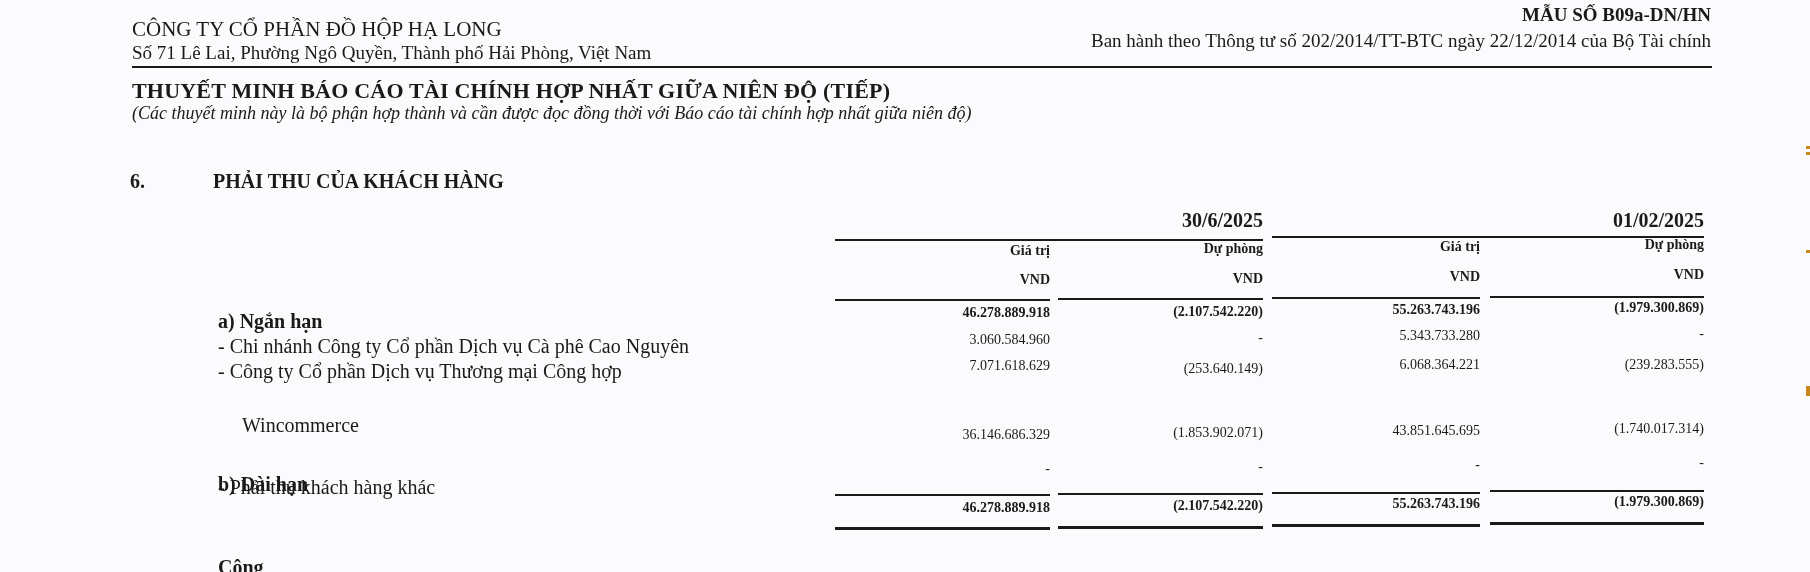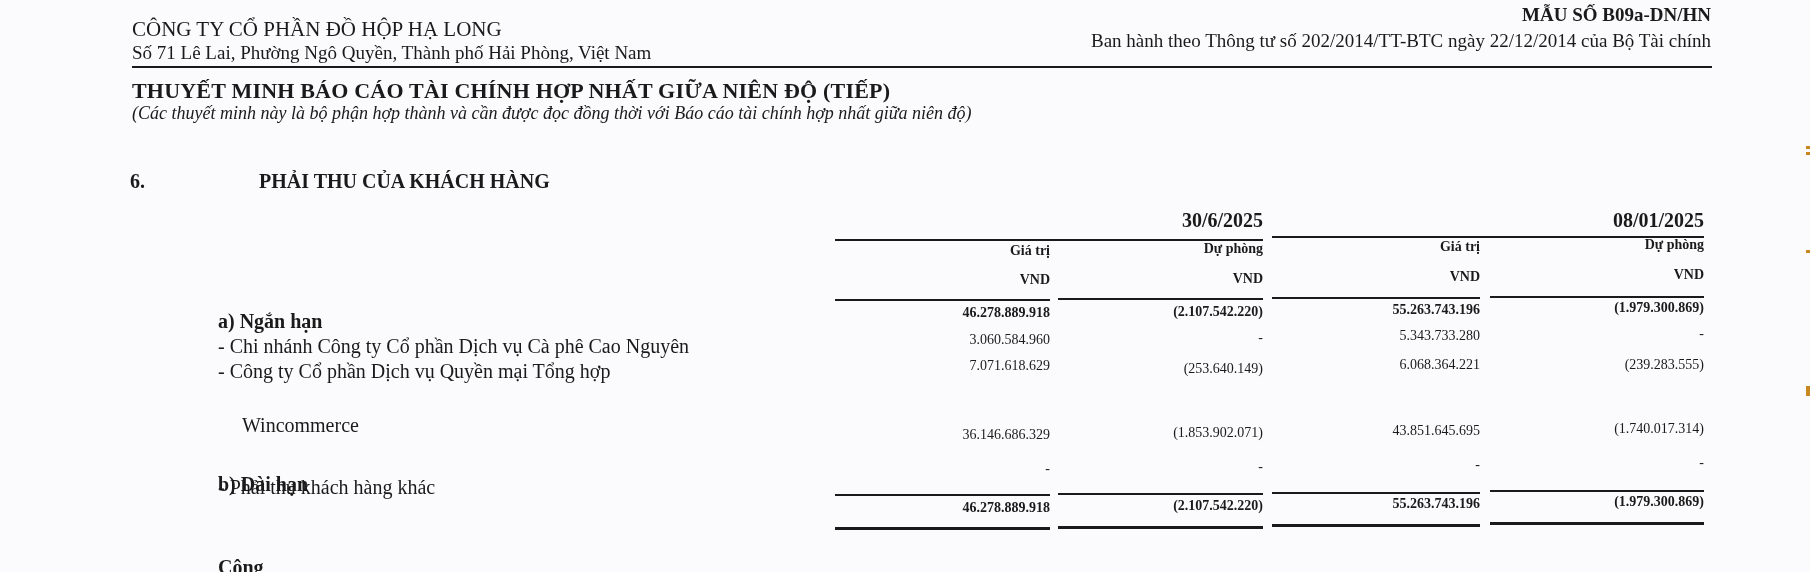--- a/index.html
+++ b/index.html
@@ -19,7 +19,7 @@
     .doc-title { left: 132px; top: 78px; font-size: 22px; font-weight: bold; letter-spacing: 0.2px; }
     .doc-subtitle { left: 132px; top: 103px; font-size: 18px; font-style: italic; }
     .sec-num { left: 130px; top: 170px; font-size: 20px; font-weight: bold; }
-    .sec-title { left: 213px; top: 170px; font-size: 20px; font-weight: bold; margin-left: 46px; }
+    .sec-title { left: 213px; top: 170px; font-size: 20px; font-weight: bold; }
 
     
     .col { text-align: right; font-size: 14px; }

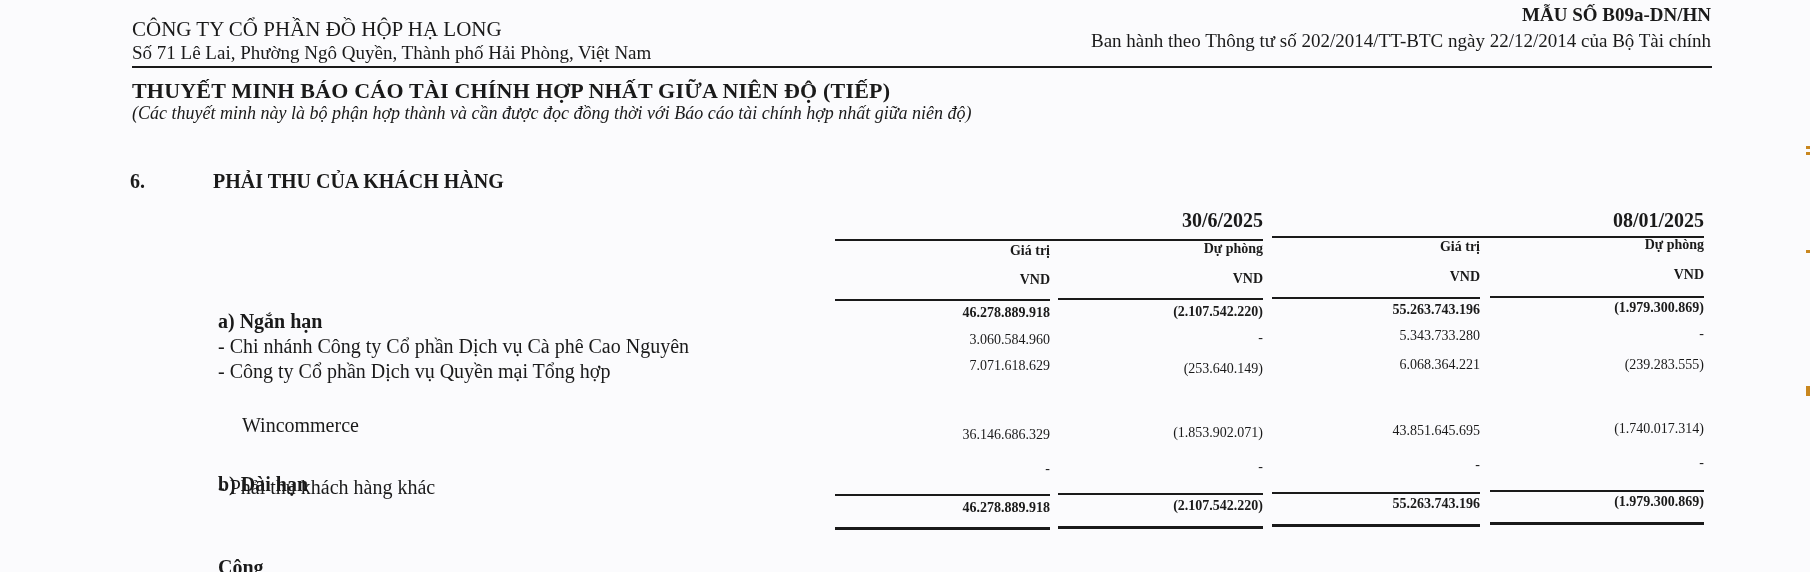--- a/index.html
+++ b/index.html
@@ -56,7 +56,7 @@
 
 <div>
   <div class="abs period1">30/6/2025</div>
-  <div class="abs period2">08/01/2025</div>
+  <div class="abs period2">01/02/2025</div>
   <div class="line" style="left:835px; top:239px; width:428px; height:2px;"></div>
   <div class="line" style="left:1272px; top:236px; width:432px; height:2px;"></div>
 

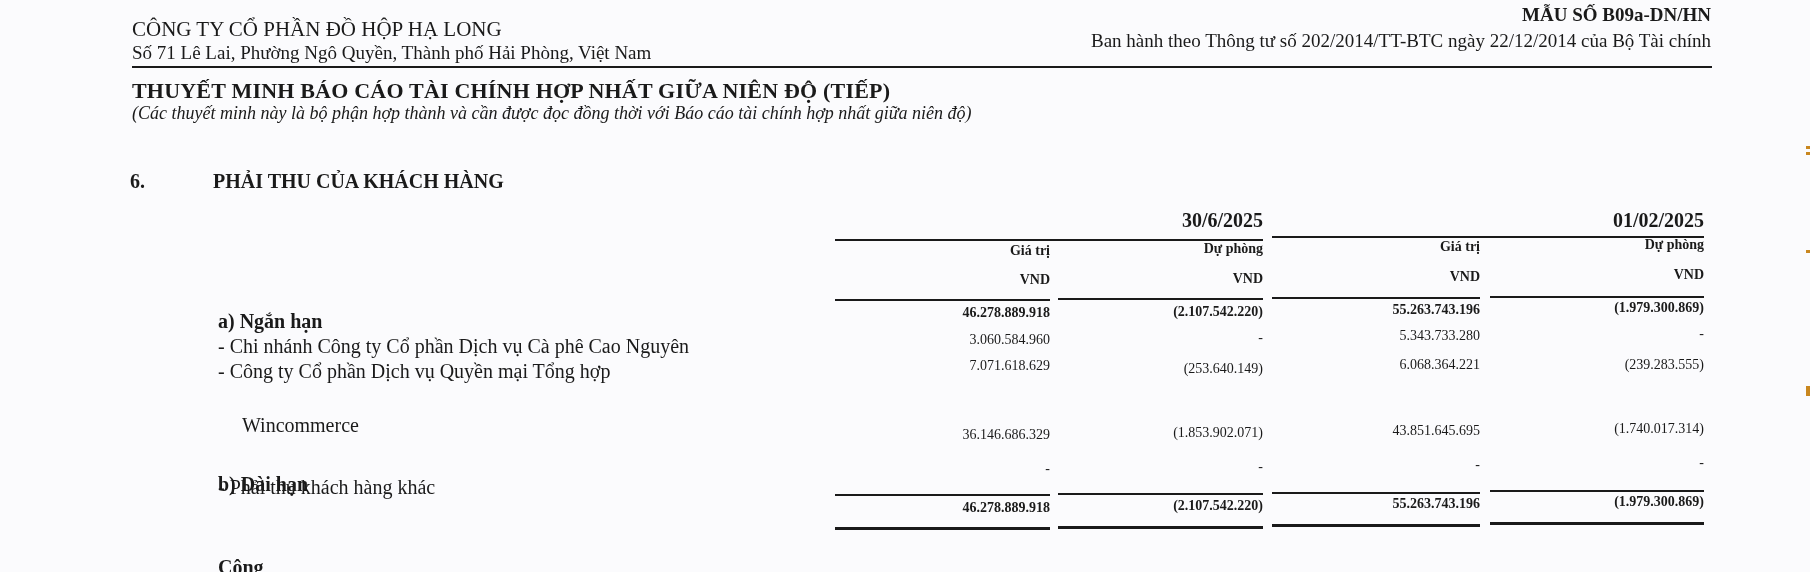--- a/index.html
+++ b/index.html
@@ -92,7 +92,7 @@
   </div>
 
   <div>
-    <div class="abs row-label" style="top:360px;">-  Công ty Cổ phần Dịch vụ Quyền mại Tổng hợp</div>
+    <div class="abs row-label" style="top:360px;">-  Công ty Cổ phần Dịch vụ Thương mại Công hợp</div>
     <div class="abs cont" style="top:384px; font-size:20px;margin-top:30px;">Wincommerce</div>
     <div class="abs col c1" style="top:358px;">7.071.618.629</div>
     <div class="abs col c2" style="top:361px;">(253.640.149)</div>

